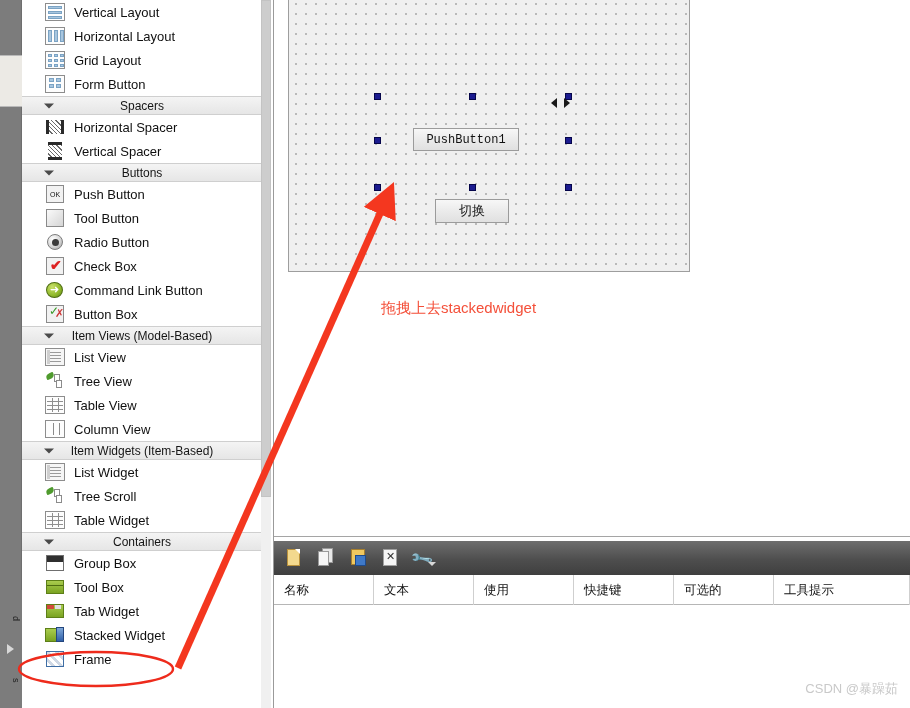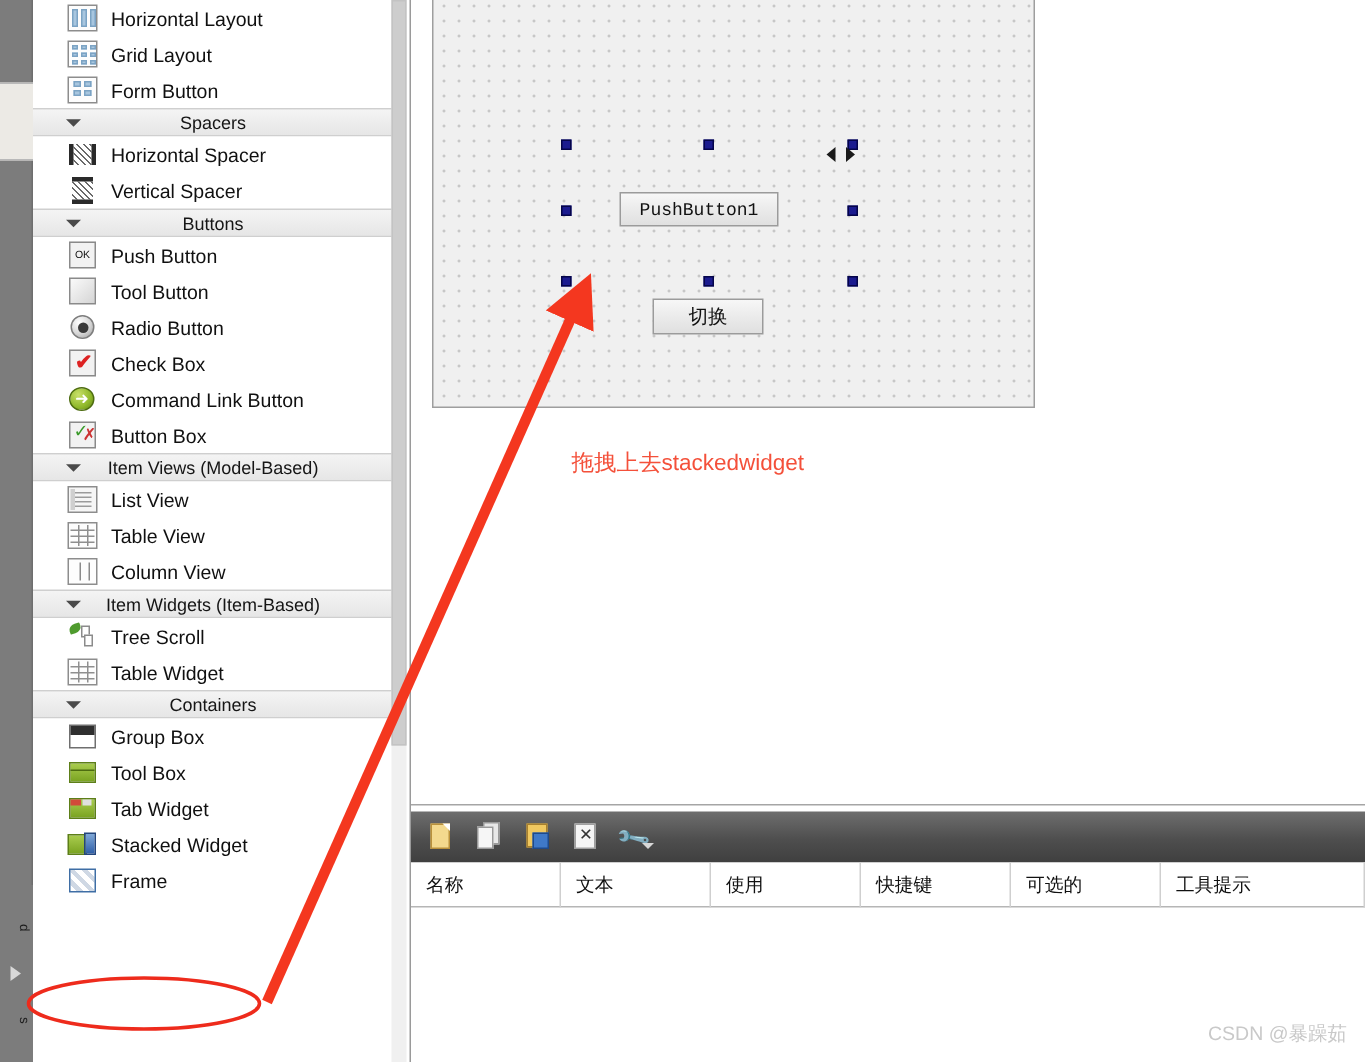--- a/index.html
+++ b/index.html
@@ -386,6 +386,16 @@
 
   <div class="widgetbox">
     <div class="wb-list" id="wb-list">
+        <div class="wb-item">
+          <span class="ic">
+            <span class="ico-box vlay">
+              <i></i>
+              <i></i>
+              <i></i>
+            </span>
+          </span>
+          <span class="lbl">Vertical Layout</span>
+        </div>
         <div class="wb-item">
           <span class="ic">
             <span class="ico-box hlay">

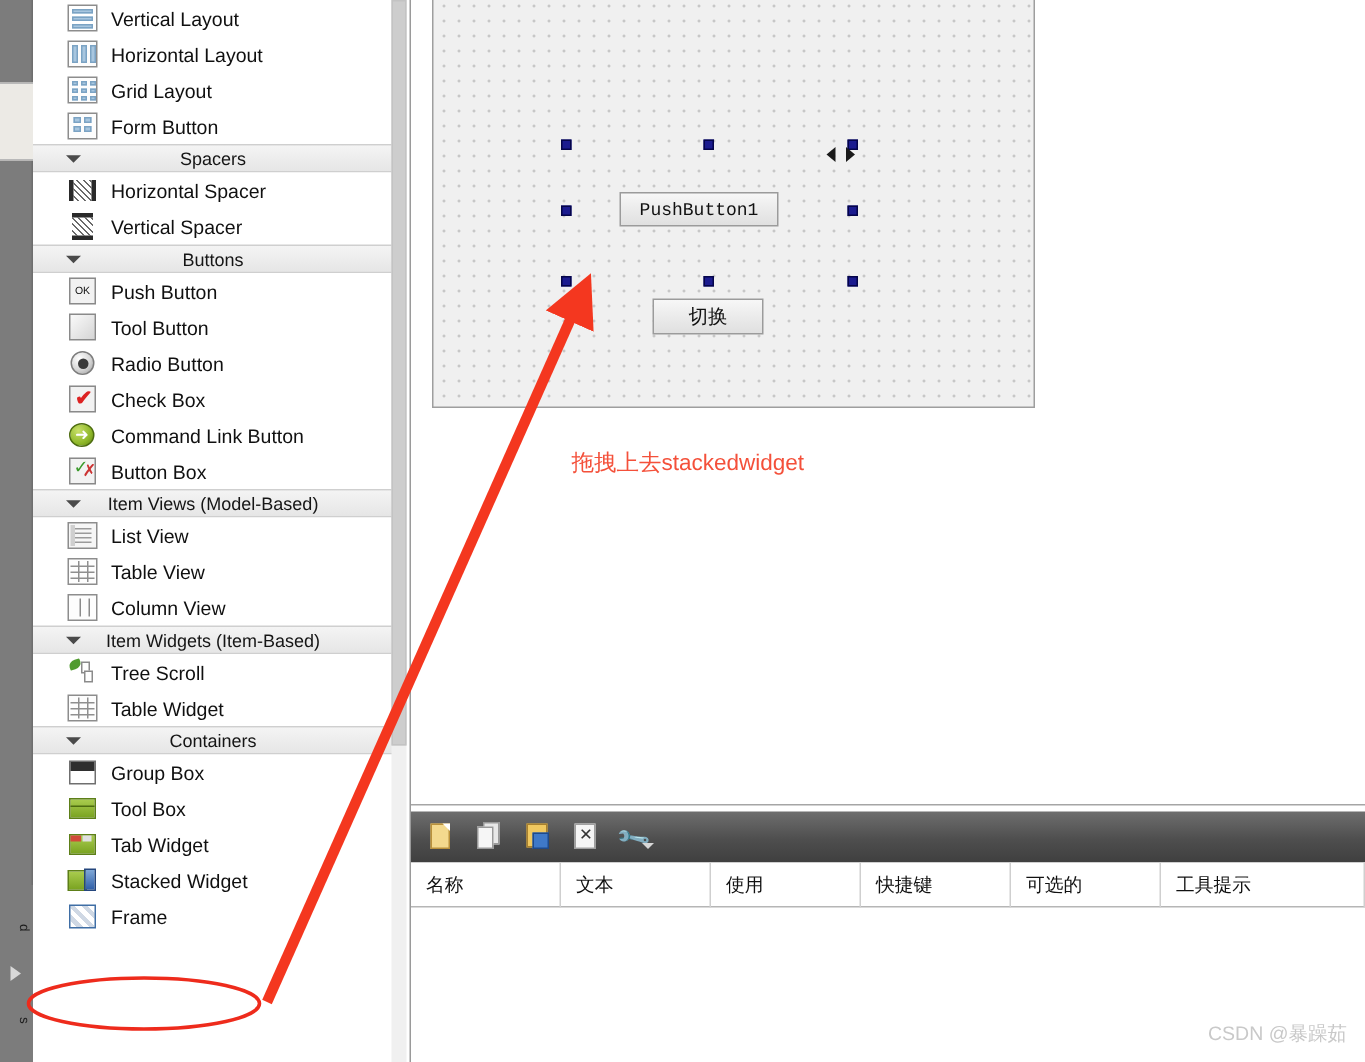--- a/index.html
+++ b/index.html
@@ -503,6 +503,16 @@
             </span>
           </span>
           <span class="lbl">List View</span>
+        </div>
+        <div class="wb-item">
+          <span class="ic">
+            <span class="ico-tree">
+              <span class="leaf"></span>
+              <span class="sq sq1"></span>
+              <span class="sq sq2"></span>
+            </span>
+          </span>
+          <span class="lbl">Tree View</span>
         </div>
         <div class="wb-item">
           <span class="ic">

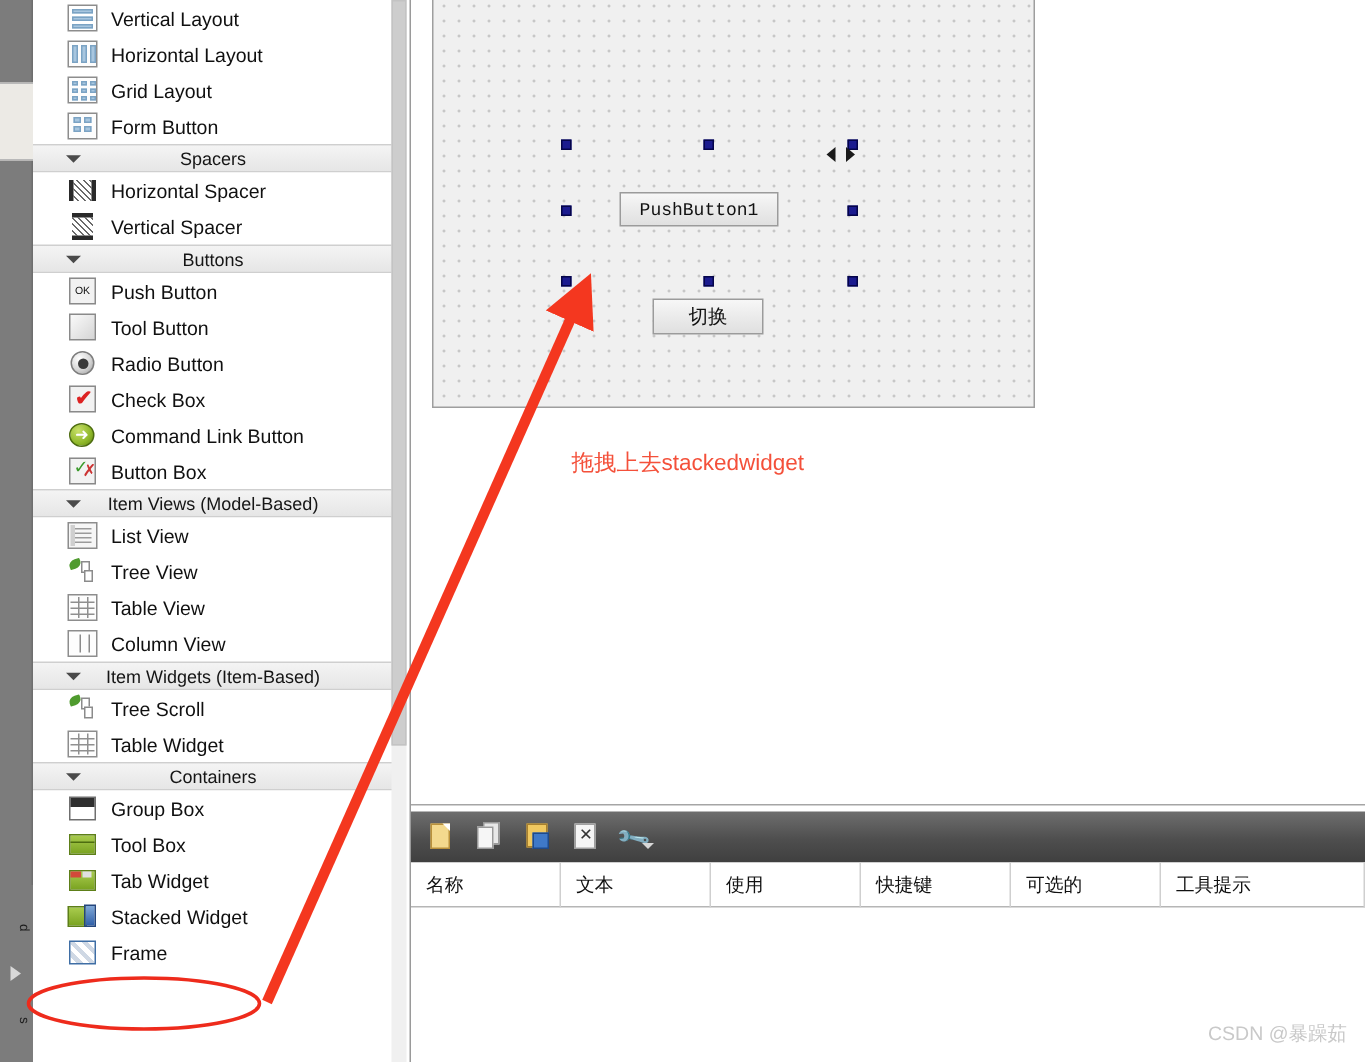--- a/index.html
+++ b/index.html
@@ -538,6 +538,17 @@
         <div class="wb-header">
           <span class="caret"></span>
           <span class="htxt">Item Widgets (Item-Based)</span>
+        </div>
+        <div class="wb-item">
+          <span class="ic">
+            <span class="ico-box ico-listv">
+              <i></i>
+              <i></i>
+              <i></i>
+              <i></i>
+            </span>
+          </span>
+          <span class="lbl">List Widget</span>
         </div>
         <div class="wb-item">
           <span class="ic">

